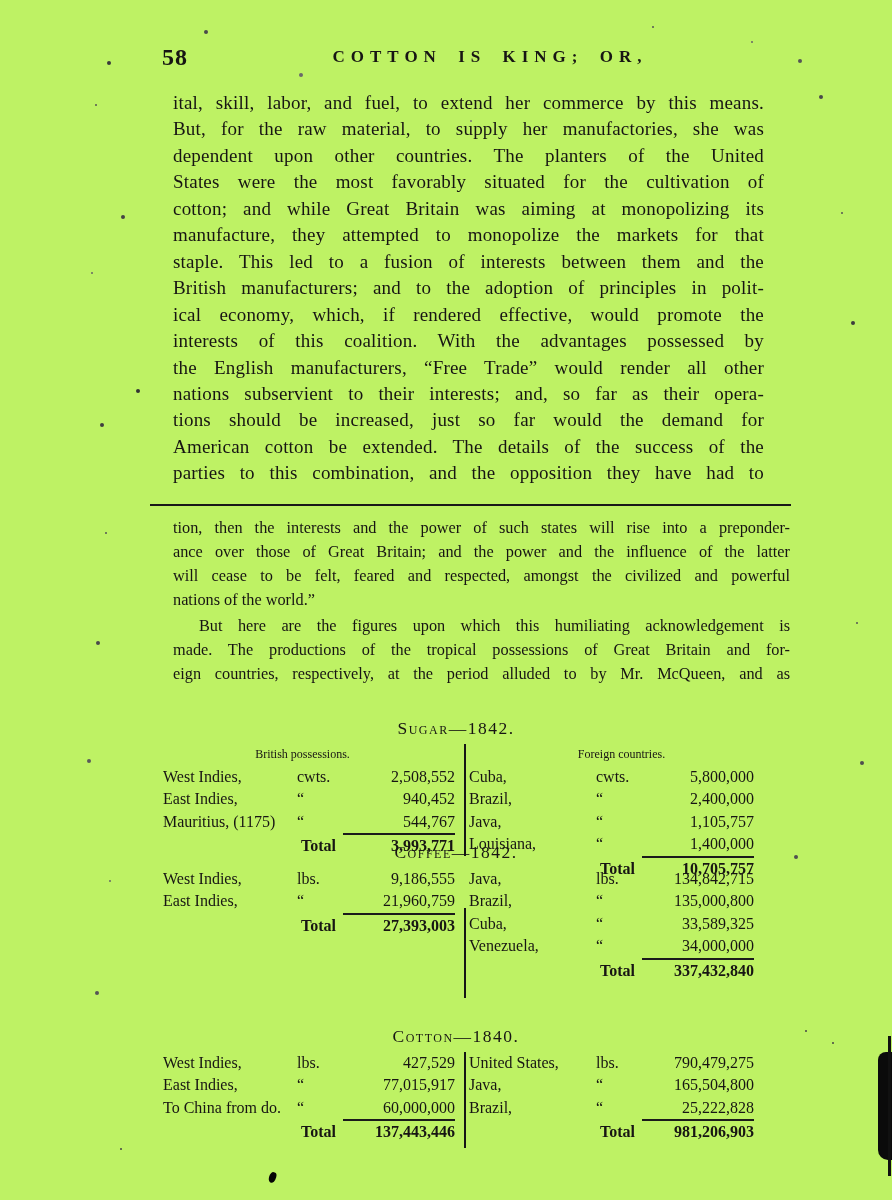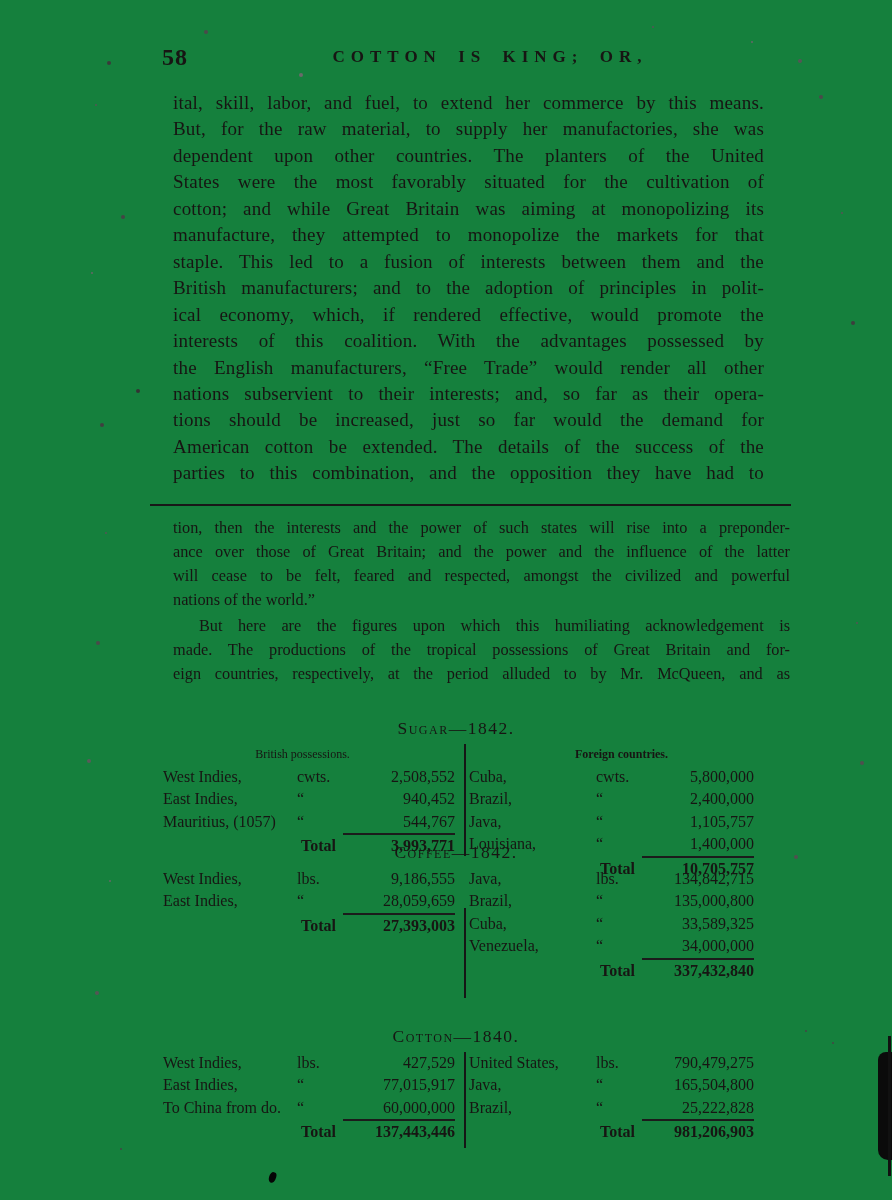--- a/index.html
+++ b/index.html
@@ -5,7 +5,7 @@
   html,body{margin:0;padding:0;background:#e8e8e4;}
   .sheet{
     position:relative;width:892px;height:1200px;margin:0 auto;
-    background:#15803d;color:#171513;overflow:hidden;
+    background:#bef264;color:#171513;overflow:hidden;
     font-family:"Liberation Serif","DejaVu Serif",serif;
   }
   

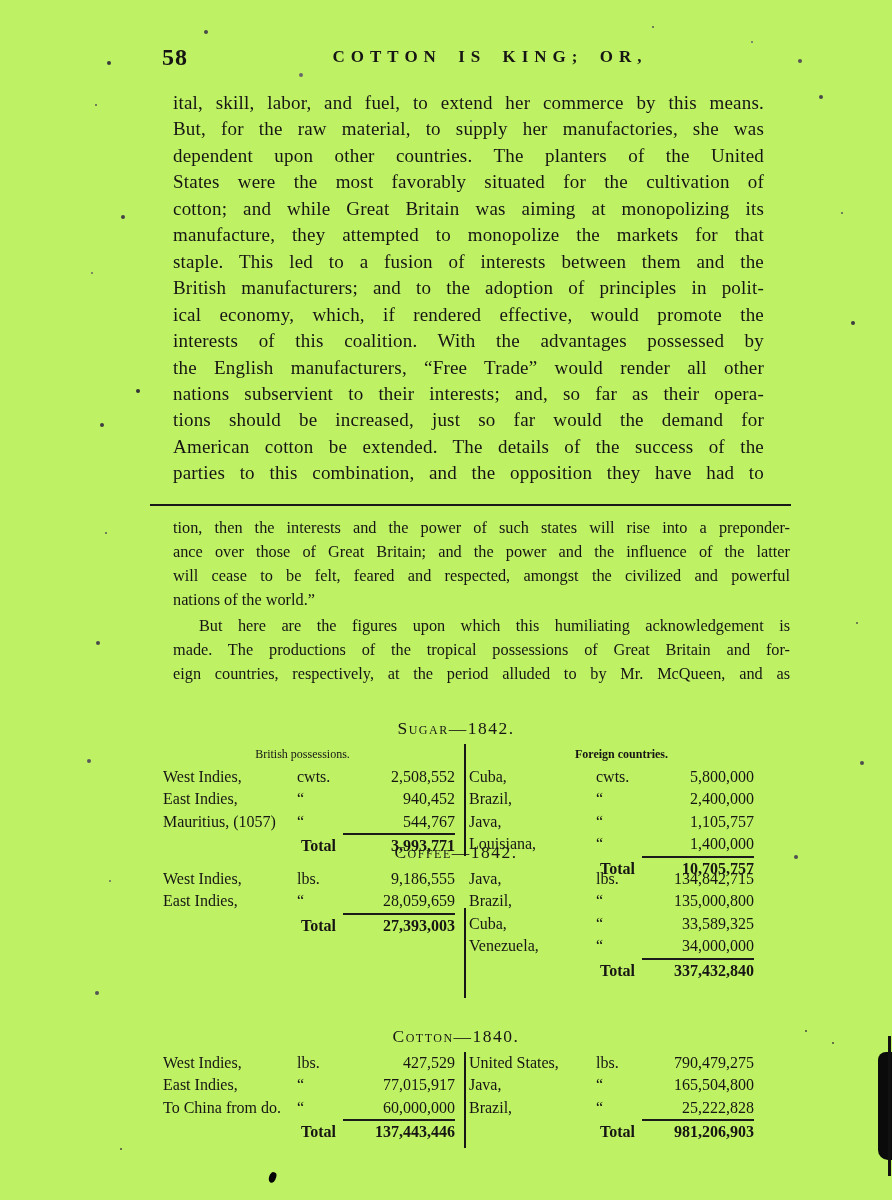--- a/index.html
+++ b/index.html
@@ -31,7 +31,7 @@
   .ttitle{height:28px;line-height:24px;text-align:center;font-variant:small-caps;font-size:17.5px;letter-spacing:1.5px;}
   .theaders{display:flex;height:22px;line-height:20px;font-size:12px;}
   .thead-left{width:305px;text-align:center;}
-  .thead-right{flex:1;text-align:center;padding-left:26px;font-weight:bold;}
+  .thead-right{flex:1;text-align:center;padding-left:26px;}
   .tbody{display:flex;position:relative;}
   .tcol{display:flex;flex-direction:column;}
   .tcol.left{width:292px;padding-left:13px;}

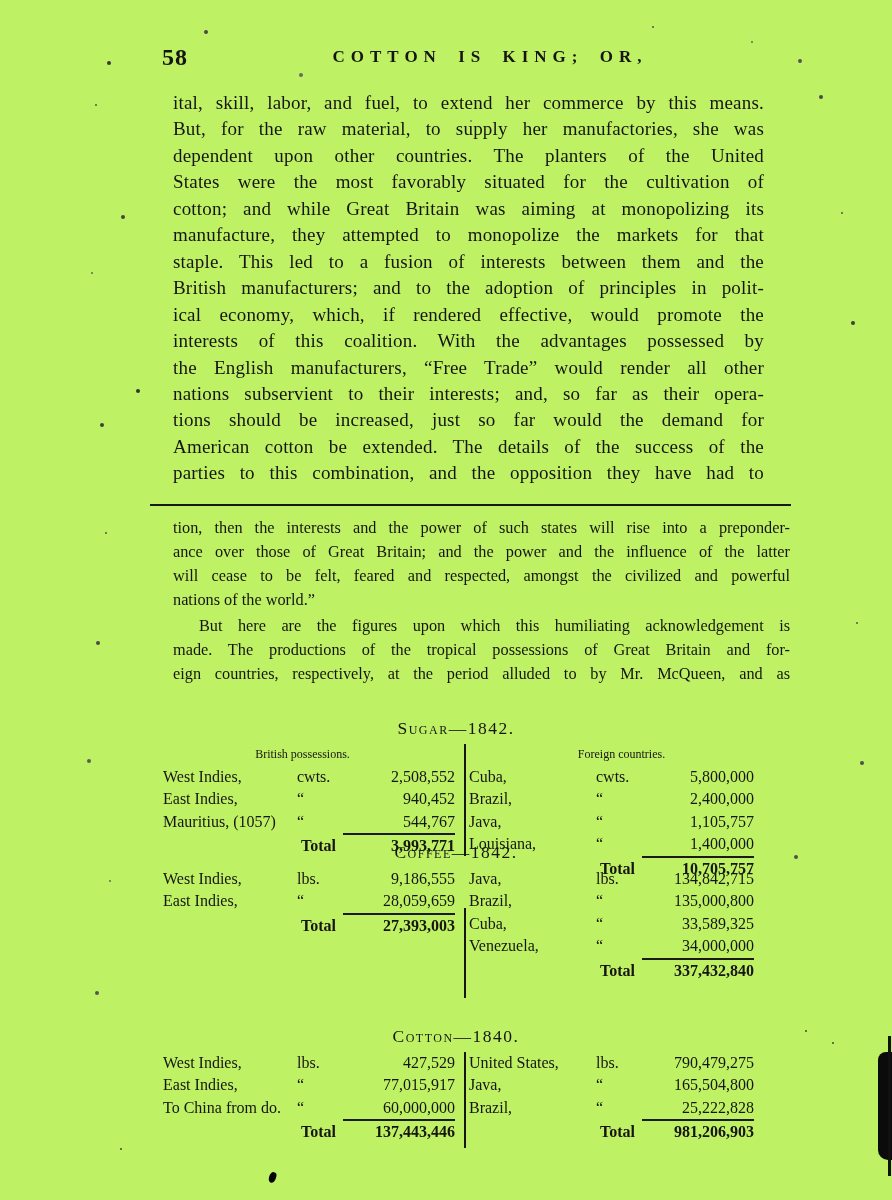--- a/index.html
+++ b/index.html
@@ -126,7 +126,7 @@
             <span class="tval">940,452</span>
           </div>
           <div class="trow">
-            <span class="tlabel">Mauritius, (1057)</span>
+            <span class="tlabel">Mauritius, (1175)</span>
             <span class="tunit">“</span>
             <span class="tval">544,767</span>
           </div>

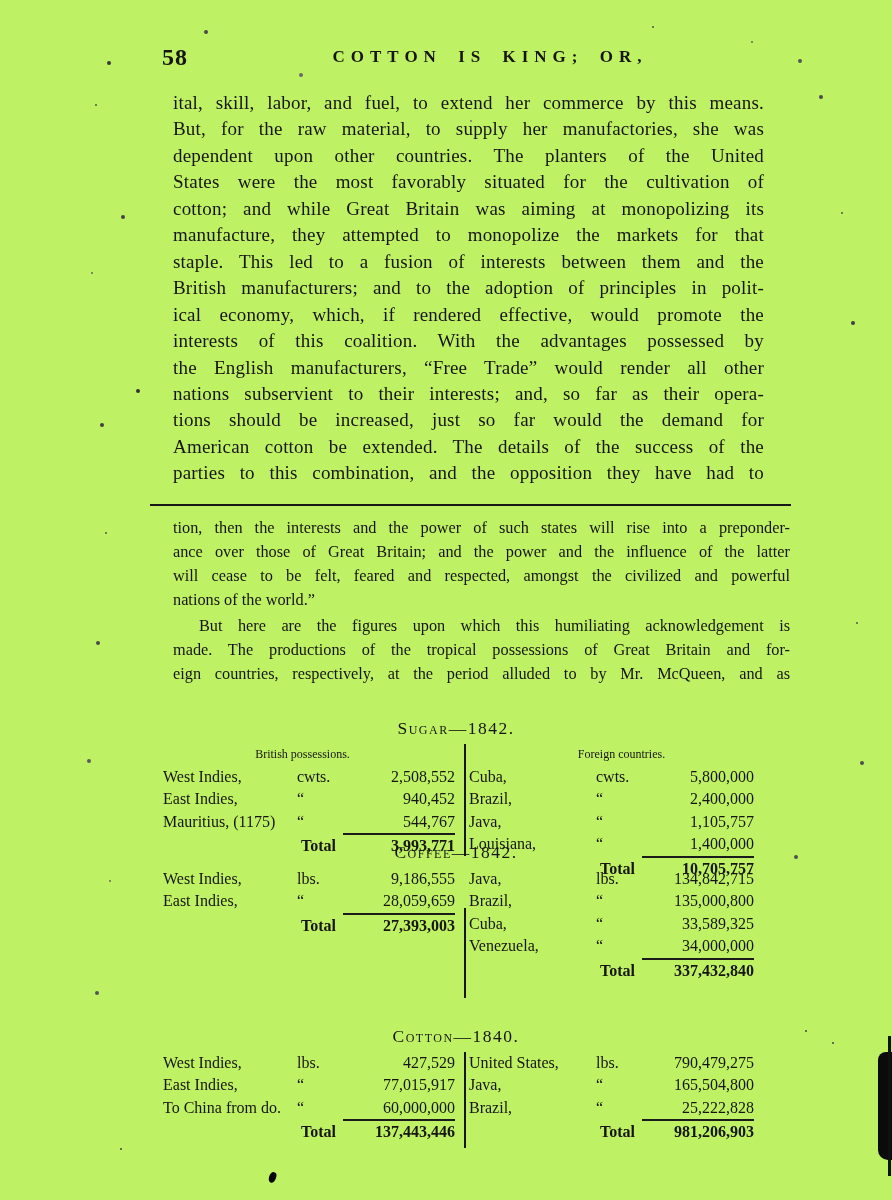--- a/index.html
+++ b/index.html
@@ -179,7 +179,7 @@
           <div class="trow">
             <span class="tlabel">East Indies,</span>
             <span class="tunit">“</span>
-            <span class="tval">28,059,659</span>
+            <span class="tval">21,960,759</span>
           </div>
           <div class="trow total">
             <span class="tlabel"></span>

